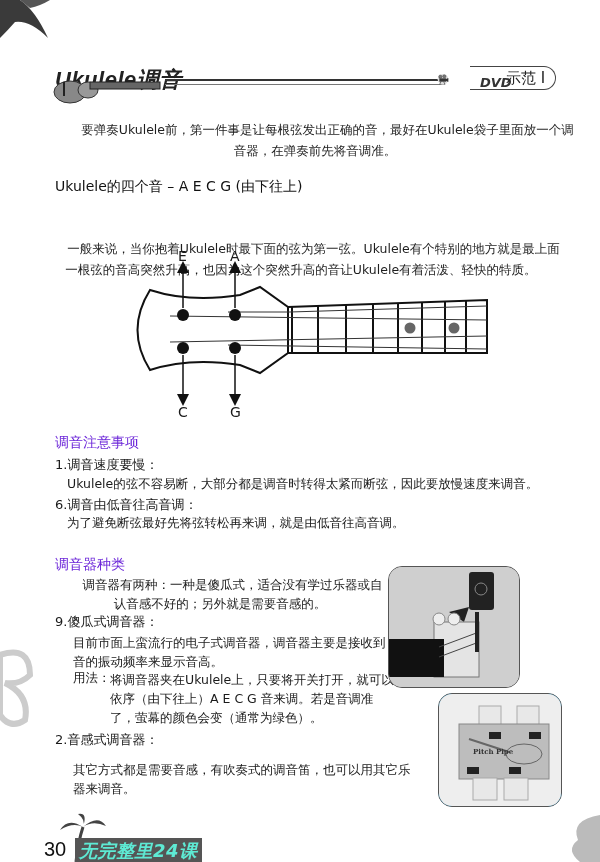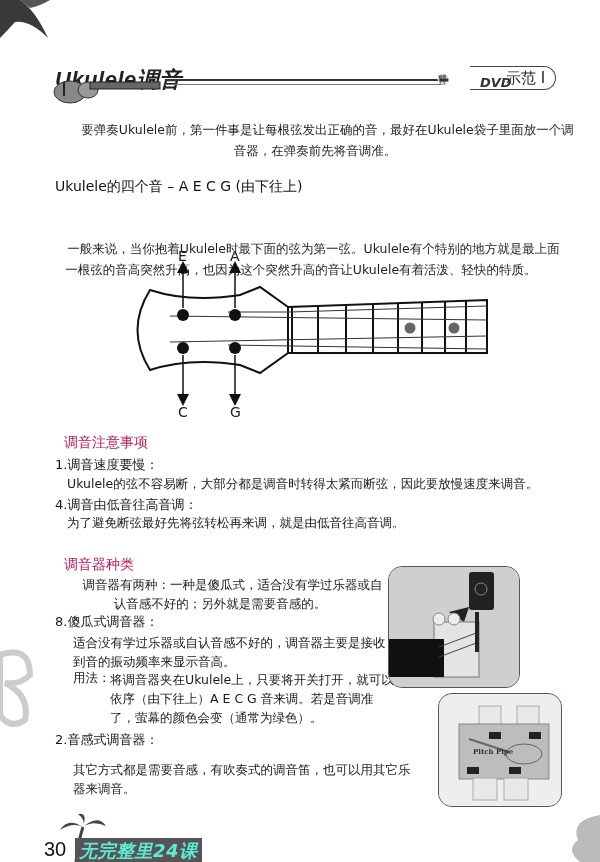--- a/index.html
+++ b/index.html
@@ -22,7 +22,7 @@
   .p2 { left:41px; top:198px; width:520px;margin-top:40px; }
   .indent { text-indent:2em;text-align:center; }
   .diagram { left:120px; top:245px; width:380px; height:180px; }
-  .h2 { font-size:14px; color:#be185d; font-weight:normal;margin-left:9px; }
+  .h2 { font-size:14px; color:#6d28d9; font-weight:normal; }
   .h-notes { left:55px; top:434px; }
   .n1 { left:55px; top:456px; font-size:13px; }
   .n1t { left:67px; top:476px; font-size:12.5px; }

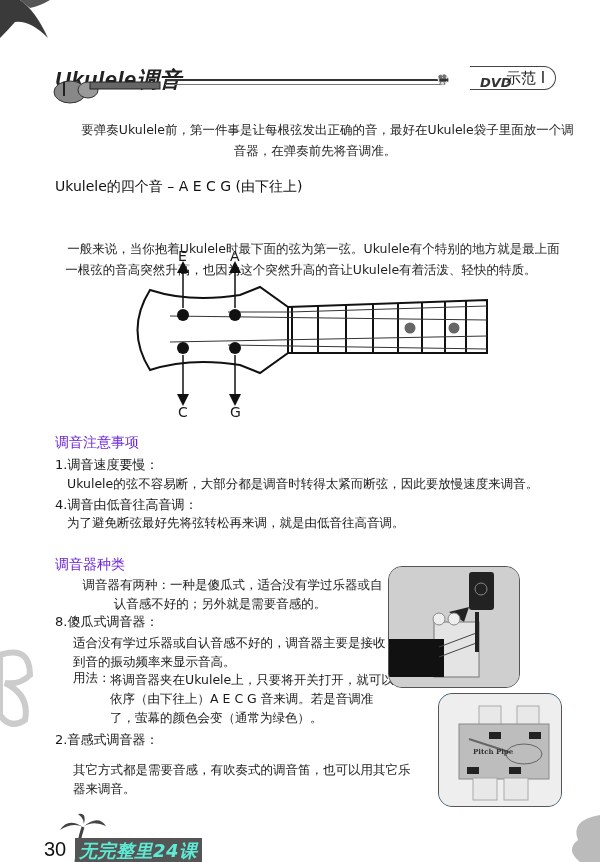--- a/index.html
+++ b/index.html
@@ -134,7 +134,7 @@
 <div class="abs h2 h-notes">调音注意事项</div>
 <div class="abs n1">1.调音速度要慢：</div>
 <div class="abs n1t">Ukulele的弦不容易断，大部分都是调音时转得太紧而断弦，因此要放慢速度来调音。</div>
-<div class="abs n2">4.调音由低音往高音调：</div>
+<div class="abs n2">6.调音由低音往高音调：</div>
 <div class="abs n2t">为了避免断弦最好先将弦转松再来调，就是由低音往高音调。</div>
 
 <div class="abs h2 h-types">调音器种类</div>

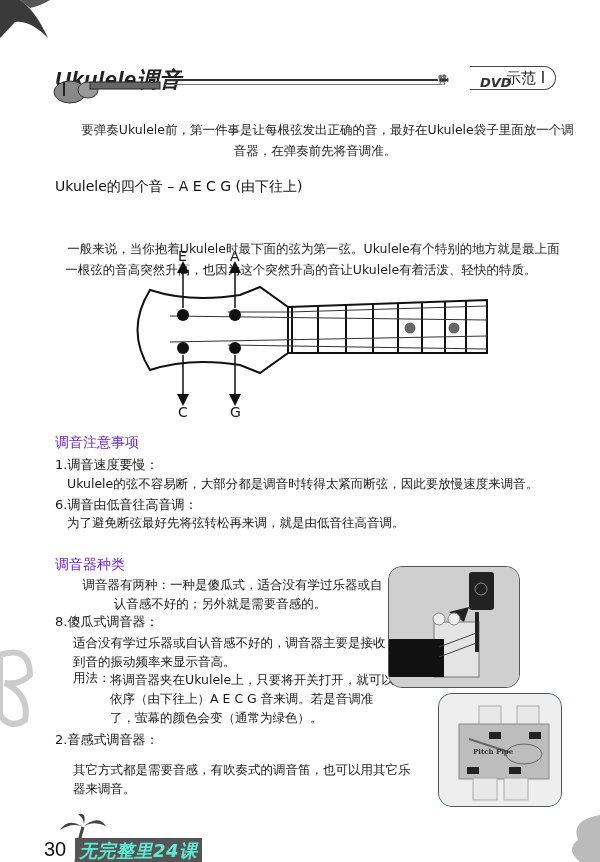--- a/index.html
+++ b/index.html
@@ -139,7 +139,7 @@
 
 <div class="abs h2 h-types">调音器种类</div>
 <div class="abs t-intro indent">调音器有两种：一种是傻瓜式，适合没有学过乐器或自认音感不好的；另外就是需要音感的。</div>
-<div class="abs t1">8.傻瓜式调音器：</div>
+<div class="abs t1">9.傻瓜式调音器：</div>
 <div class="abs t1t">适合没有学过乐器或自认音感不好的，调音器主要是接收到音的振动频率来显示音高。</div>
 <div class="abs usage-label">用法：</div>
 <div class="abs usage-text">将调音器夹在Ukulele上，只要将开关打开，就可以依序（由下往上）A E C G 音来调。若是音调准了，萤幕的颜色会变（通常为绿色）。</div>

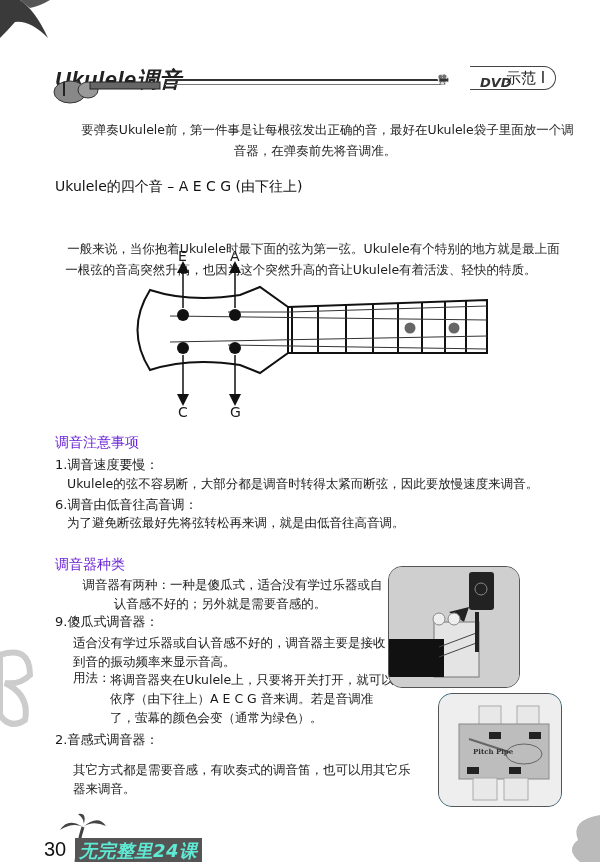--- a/index.html
+++ b/index.html
@@ -140,7 +140,7 @@
 <div class="abs h2 h-types">调音器种类</div>
 <div class="abs t-intro indent">调音器有两种：一种是傻瓜式，适合没有学过乐器或自认音感不好的；另外就是需要音感的。</div>
 <div class="abs t1">9.傻瓜式调音器：</div>
-<div class="abs t1t">适合没有学过乐器或自认音感不好的，调音器主要是接收到音的振动频率来显示音高。</div>
+<div class="abs t1t">目前市面上蛮流行的电子式调音器，调音器主要是接收到音的振动频率来显示音高。</div>
 <div class="abs usage-label">用法：</div>
 <div class="abs usage-text">将调音器夹在Ukulele上，只要将开关打开，就可以依序（由下往上）A E C G 音来调。若是音调准了，萤幕的颜色会变（通常为绿色）。</div>
 <div class="abs t2">2.音感式调音器：</div>

